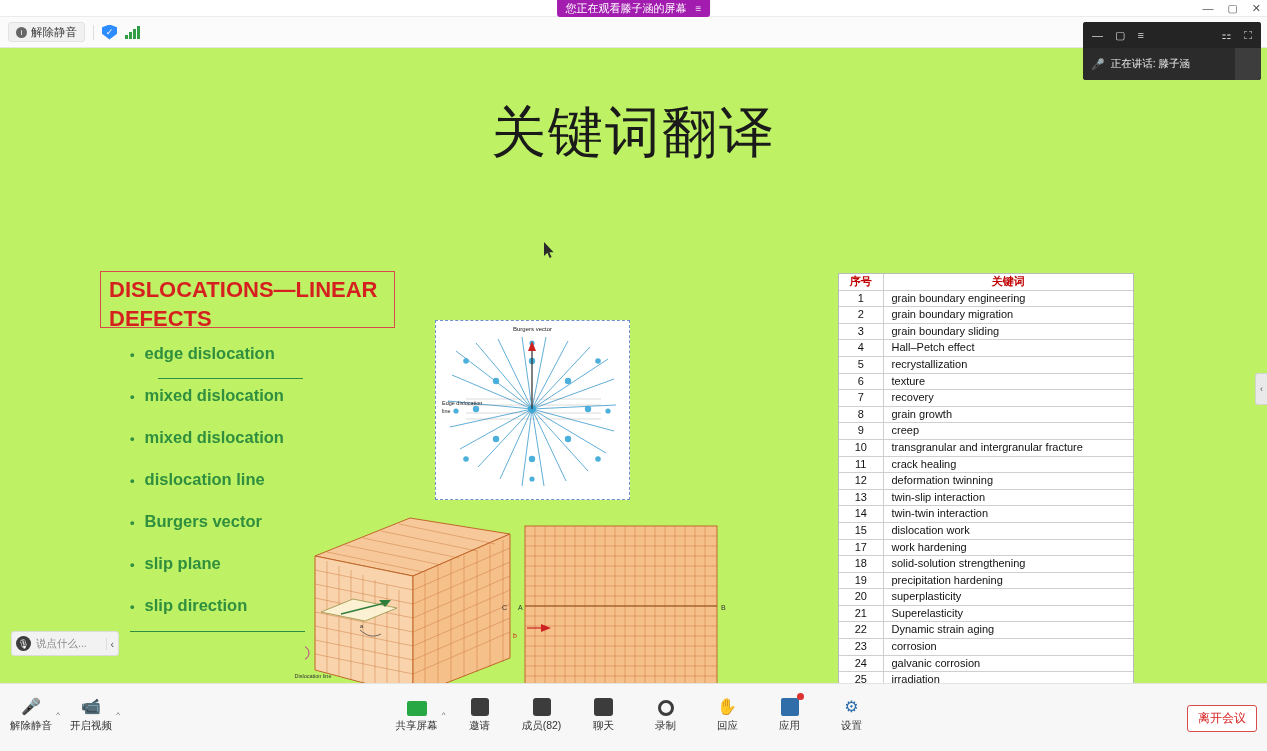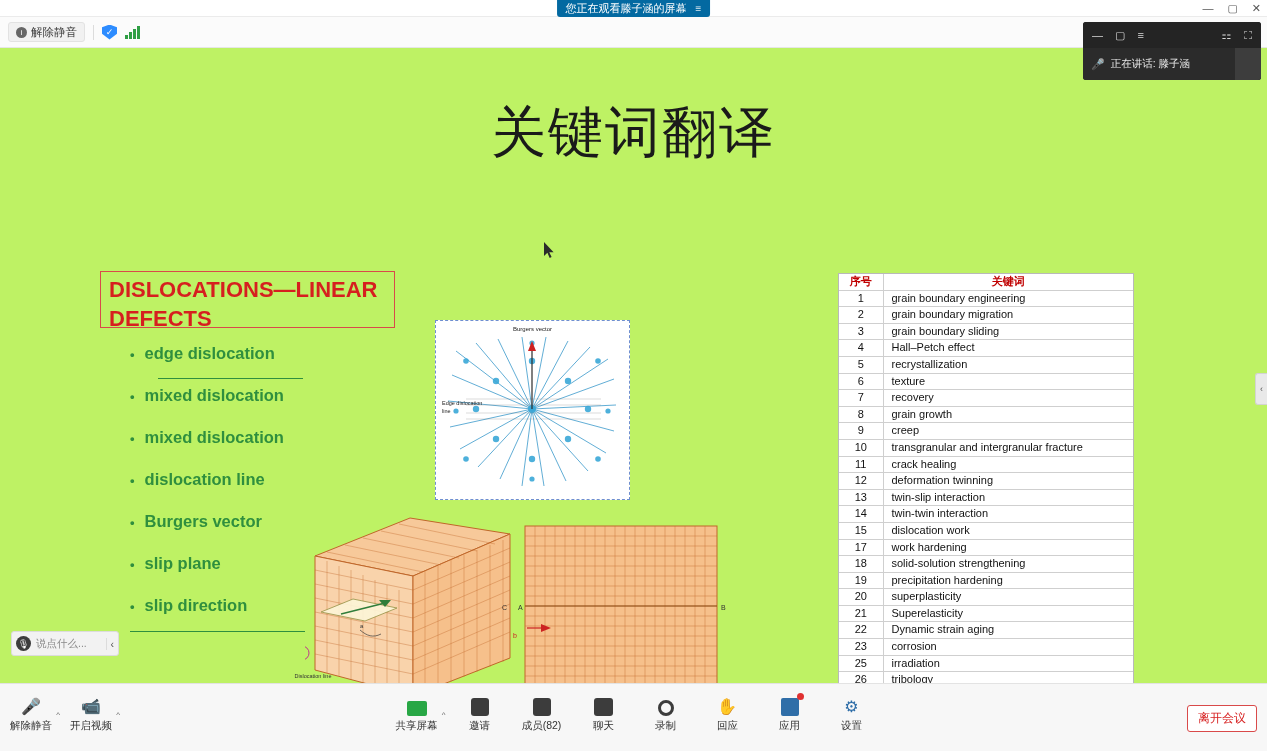--- a/index.html
+++ b/index.html
@@ -20,7 +20,7 @@
   .sharing-pill {
     position: absolute; left: 50%; transform: translateX(-50%); top: 0;
     height: 17px; line-height: 17px;
-    background: #0369a1; color: #ffffff;
+    background: #a21caf; color: #ffffff;
     font-size: 11px; padding: 0 9px; border-radius: 0 0 3px 3px;
     white-space: nowrap;
   }

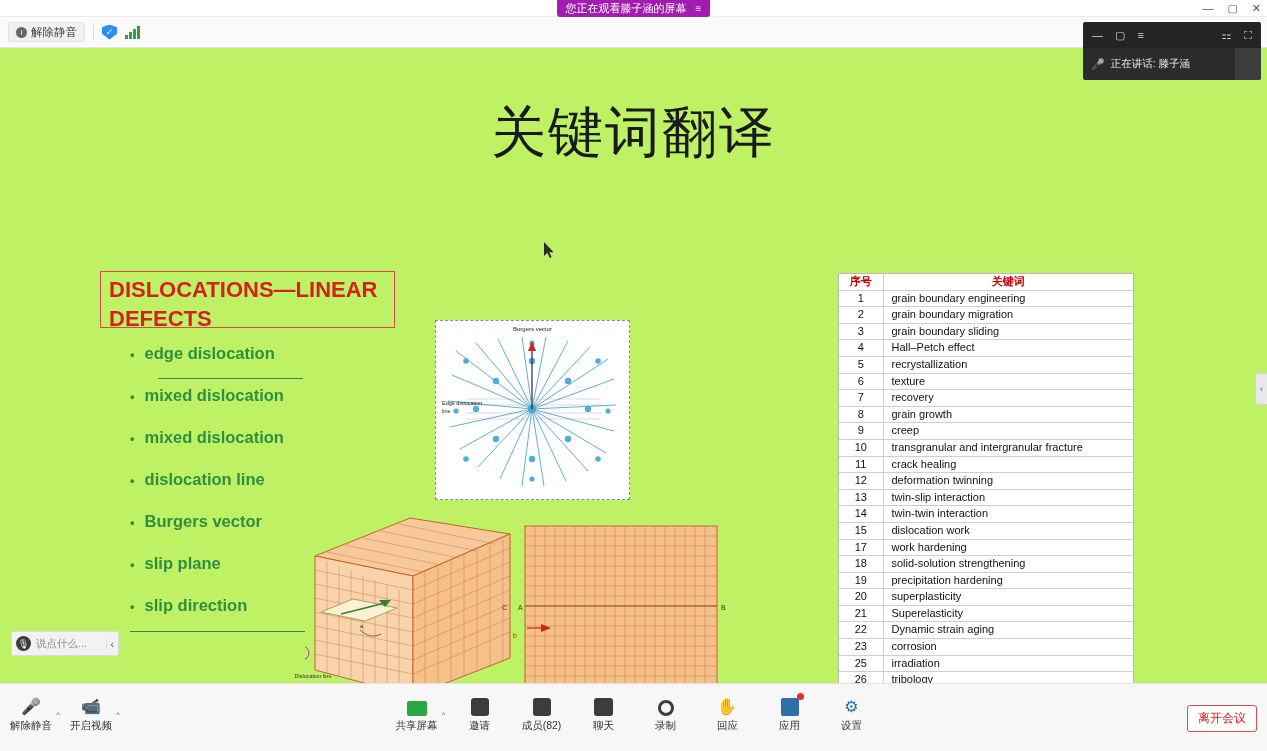--- a/index.html
+++ b/index.html
@@ -588,6 +588,10 @@
               <td class="c2"> corrosion</td>
             </tr>
             <tr>
+              <td class="c1">24</td>
+              <td class="c2">galvanic corrosion</td>
+            </tr>
+            <tr>
               <td class="c1">25</td>
               <td class="c2">irradiation</td>
             </tr>

